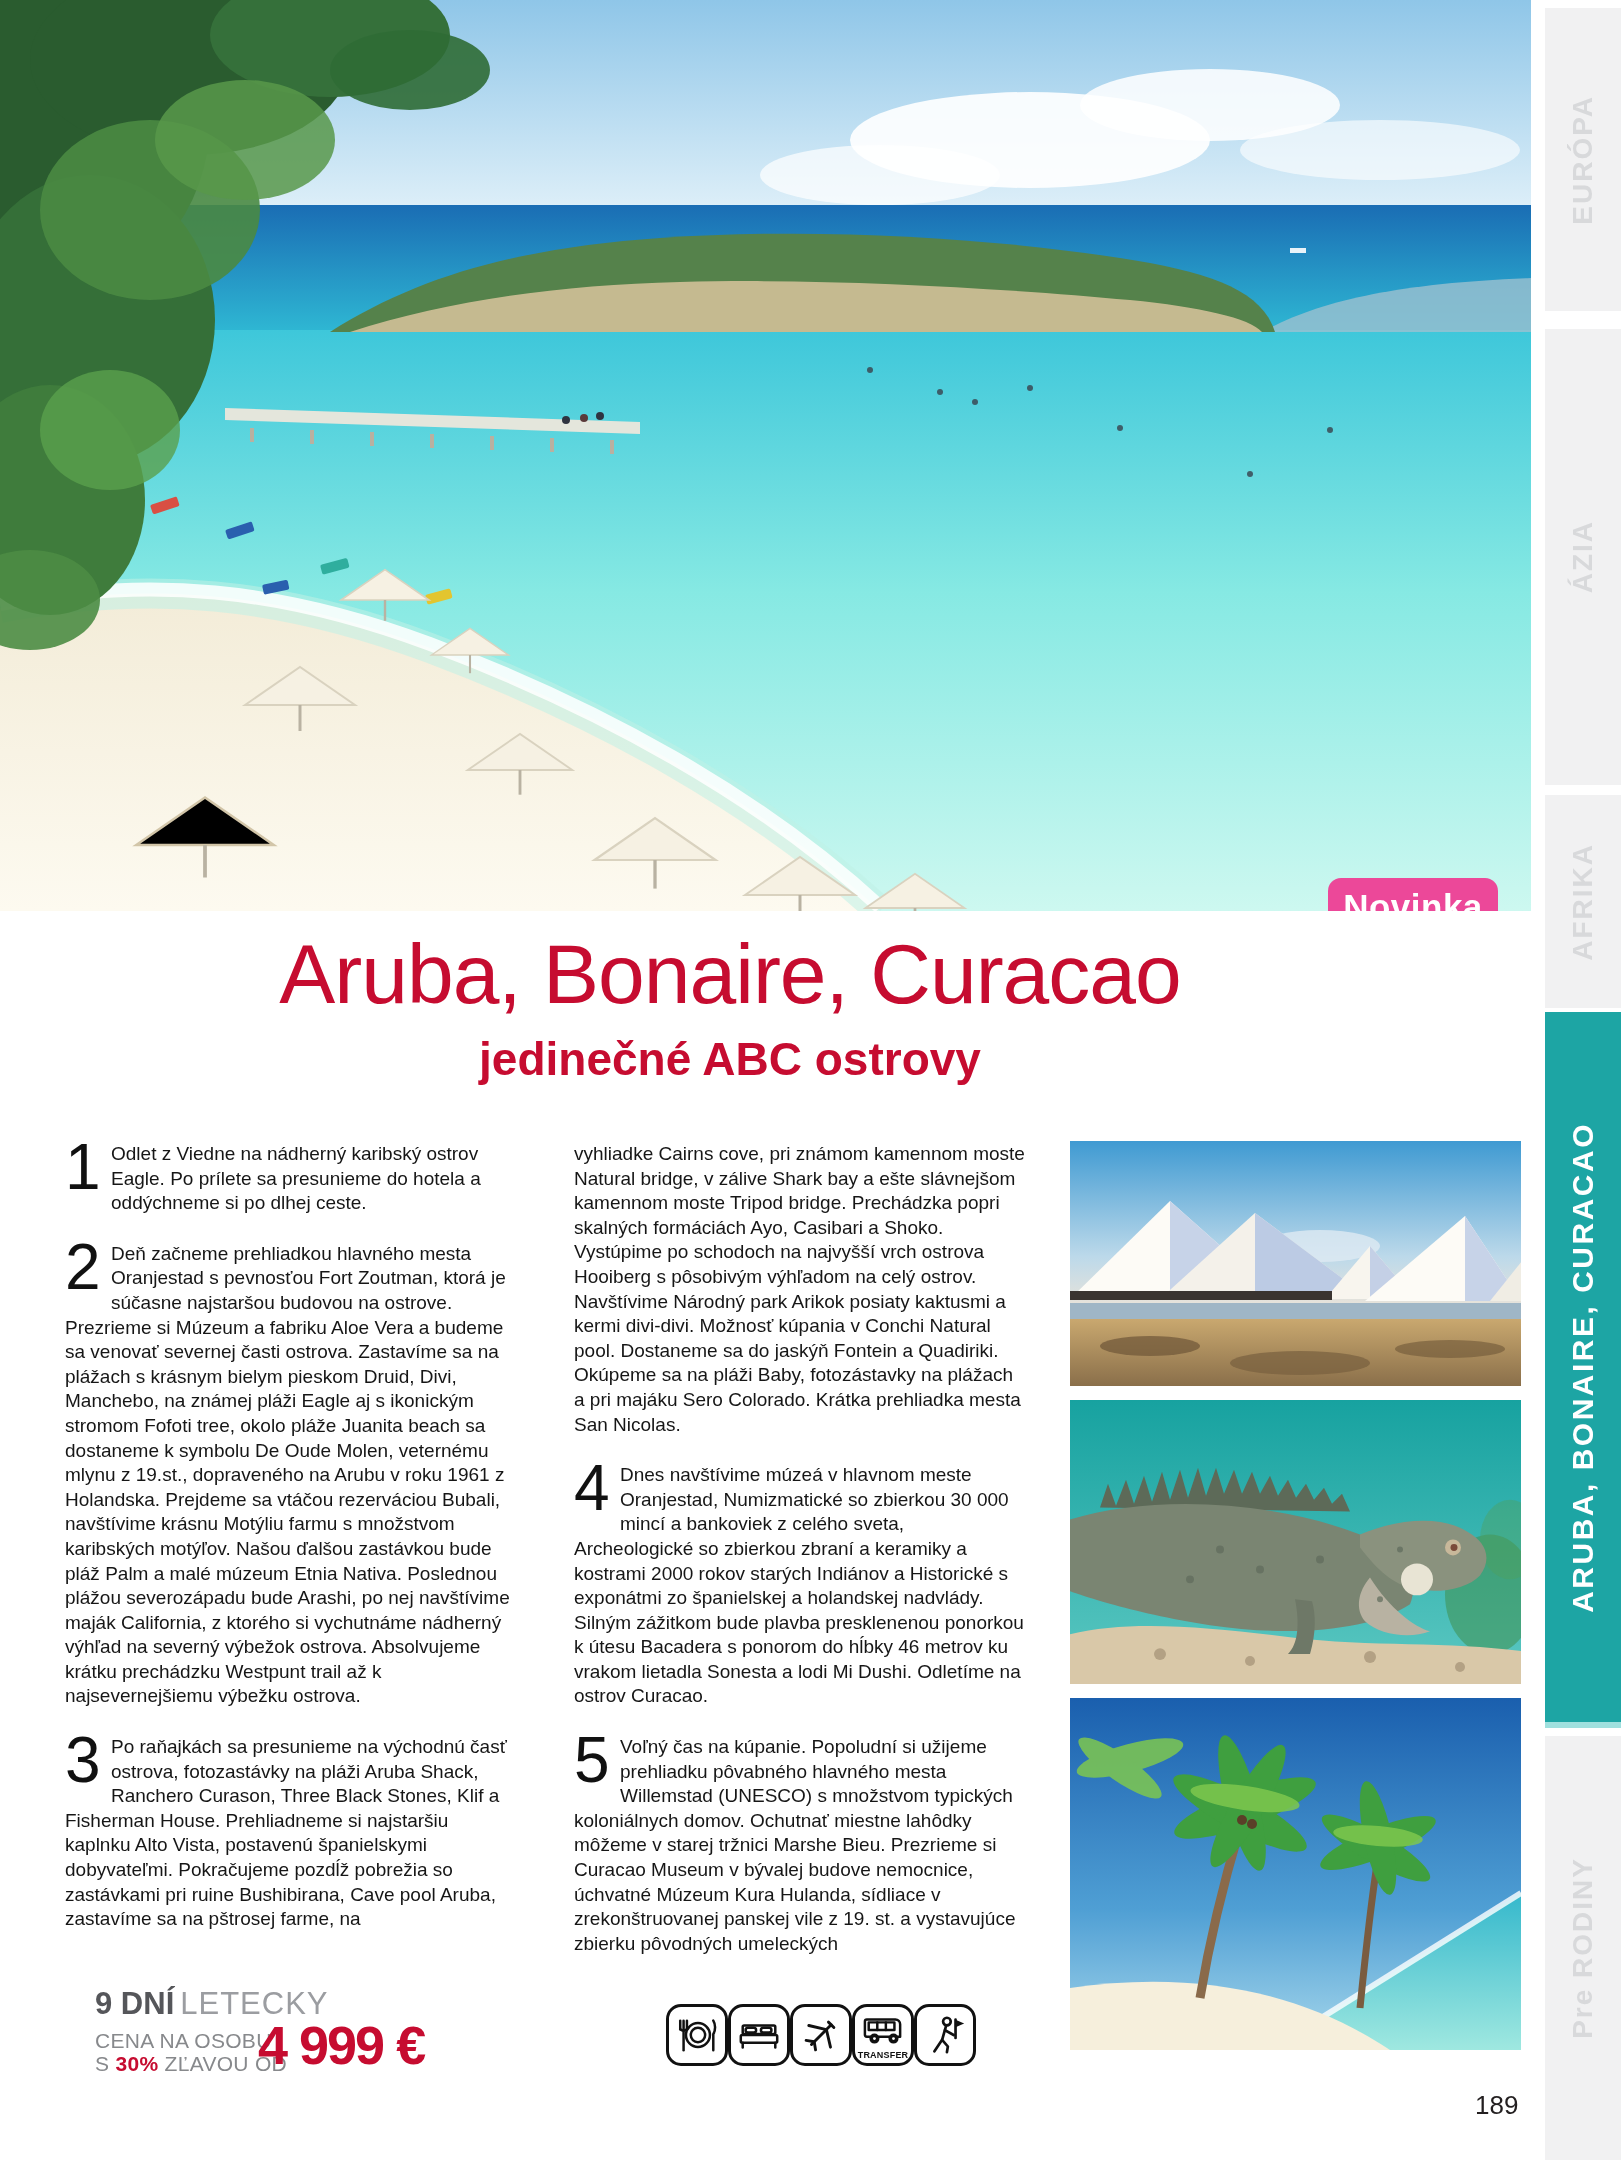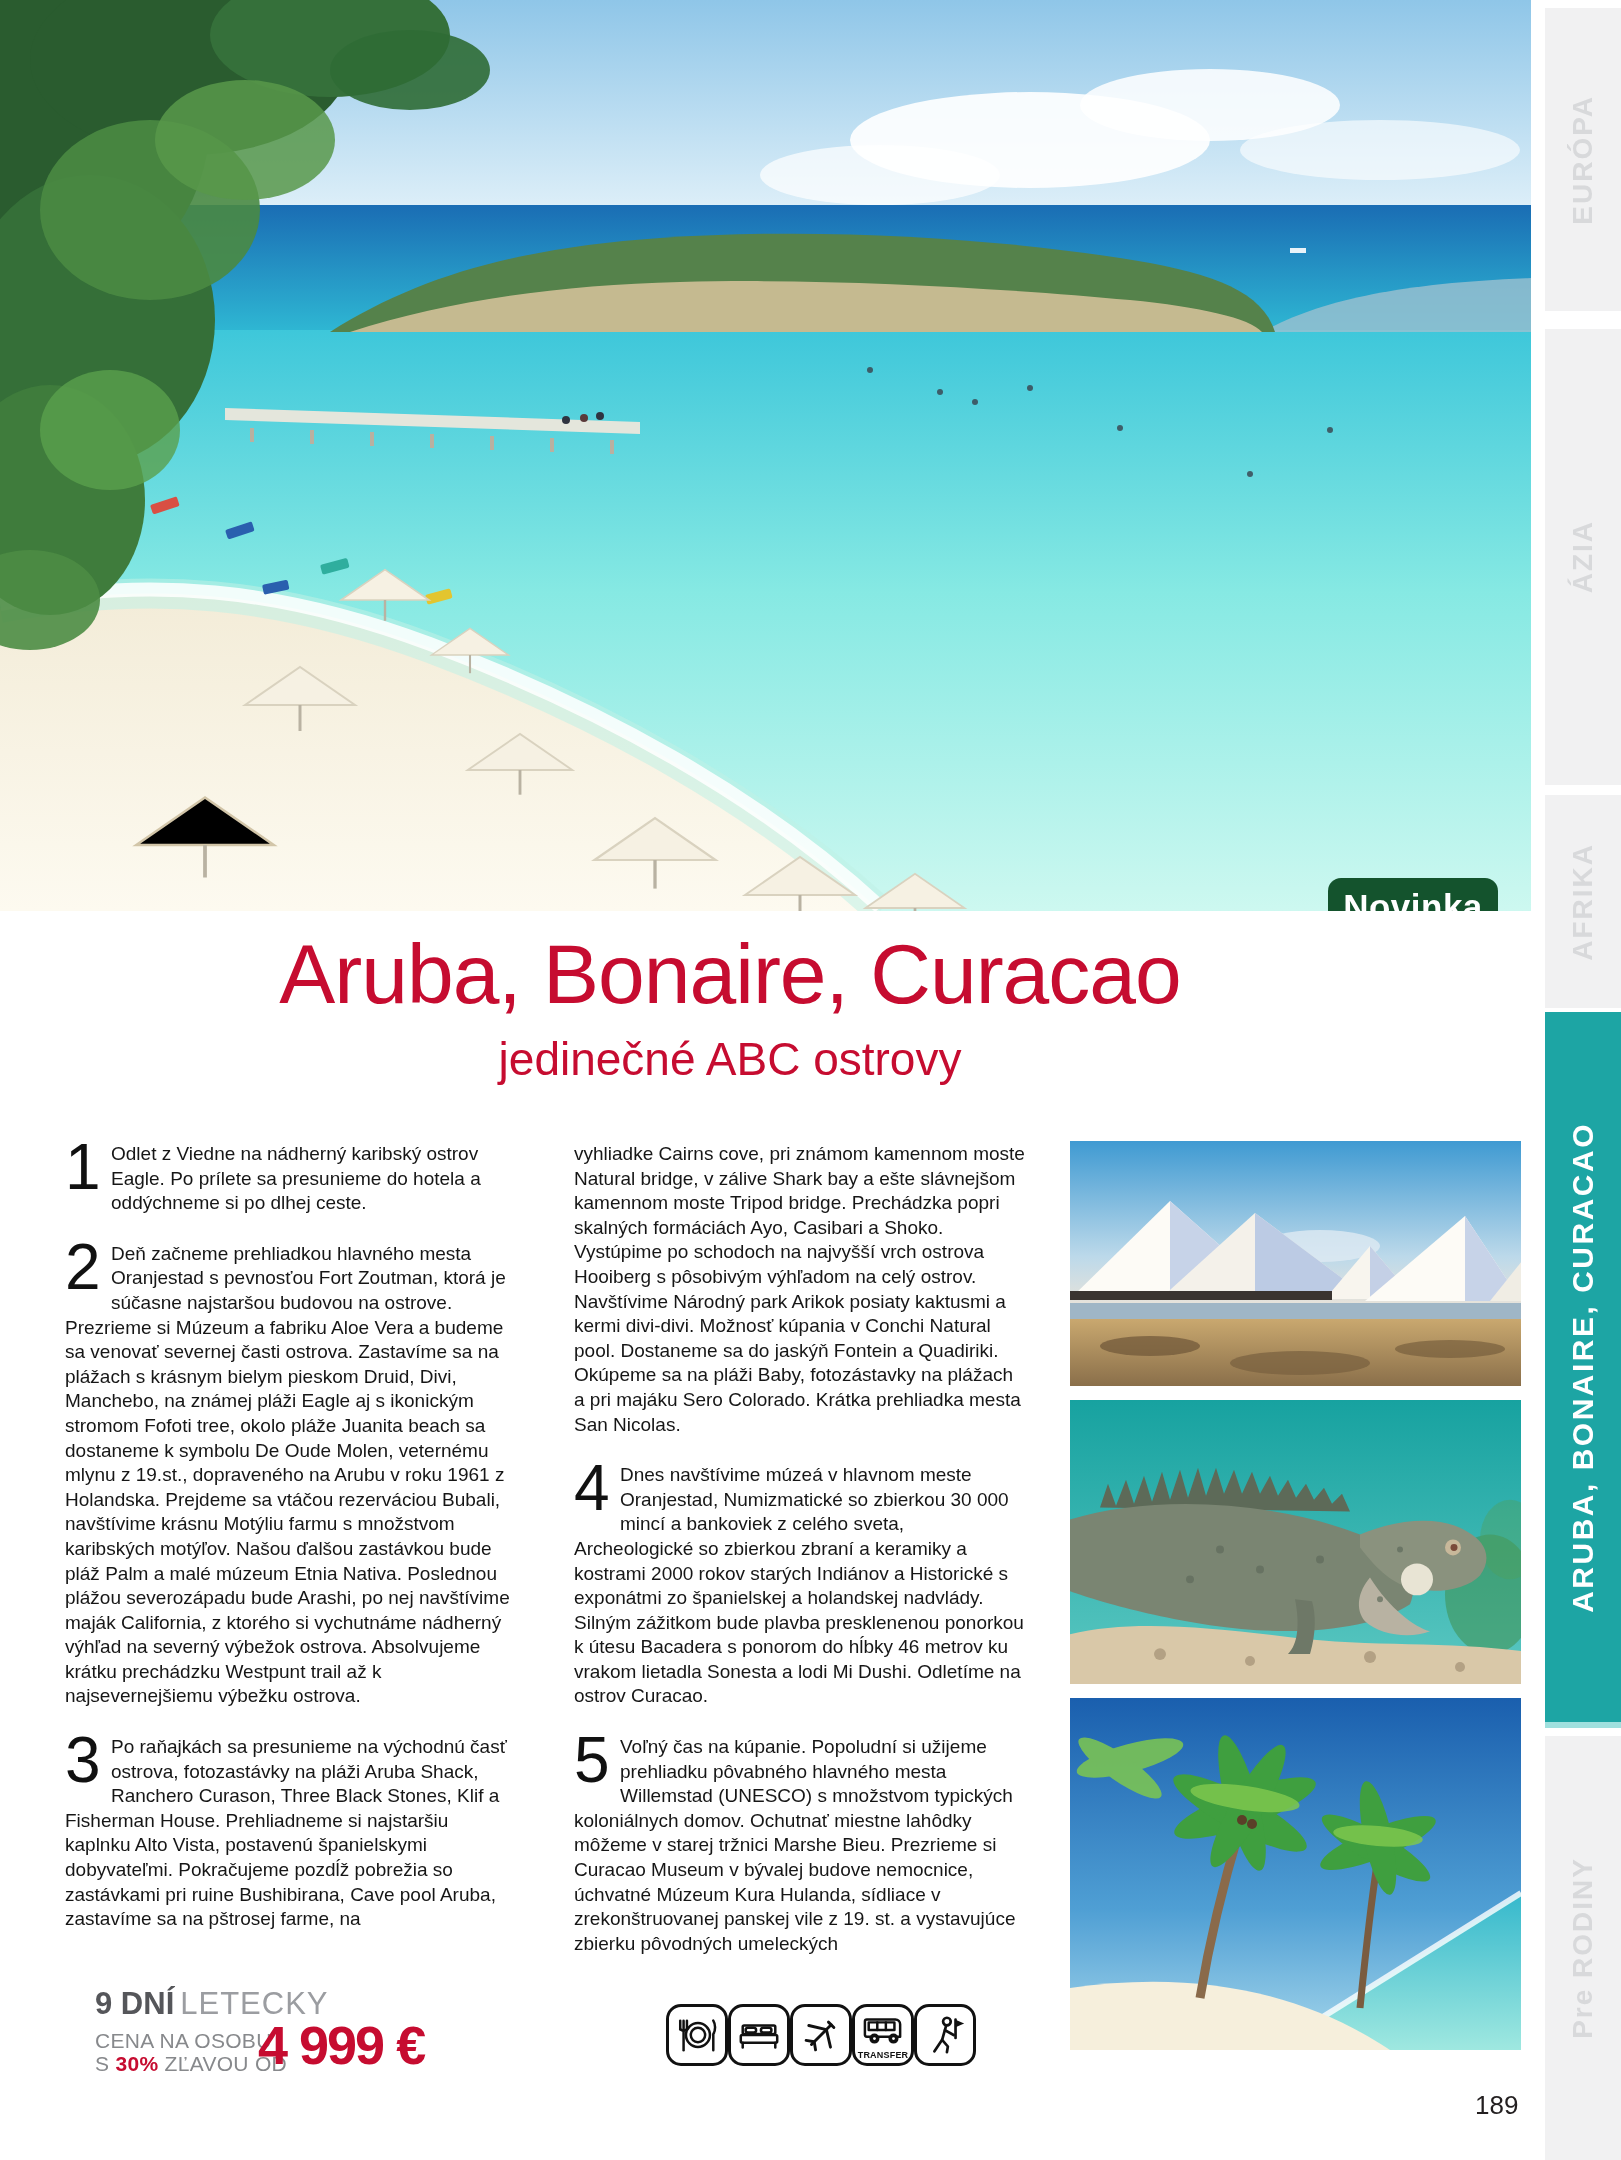--- a/index.html
+++ b/index.html
@@ -10,7 +10,7 @@
   .hero{position:absolute;left:0;top:0;width:1531px;height:911px;overflow:hidden;}
   .hero svg{display:block;width:100%;height:100%;}
   .badge{position:absolute;left:1328px;top:878px;width:170px;height:57px;
-         background:#14532d;border-radius:13px;color:#fff;font-weight:bold;font-size:35px;
+         background:#ec4899;border-radius:13px;color:#fff;font-weight:bold;font-size:35px;
          display:flex;align-items:center;justify-content:center;letter-spacing:.5px;}
 
   

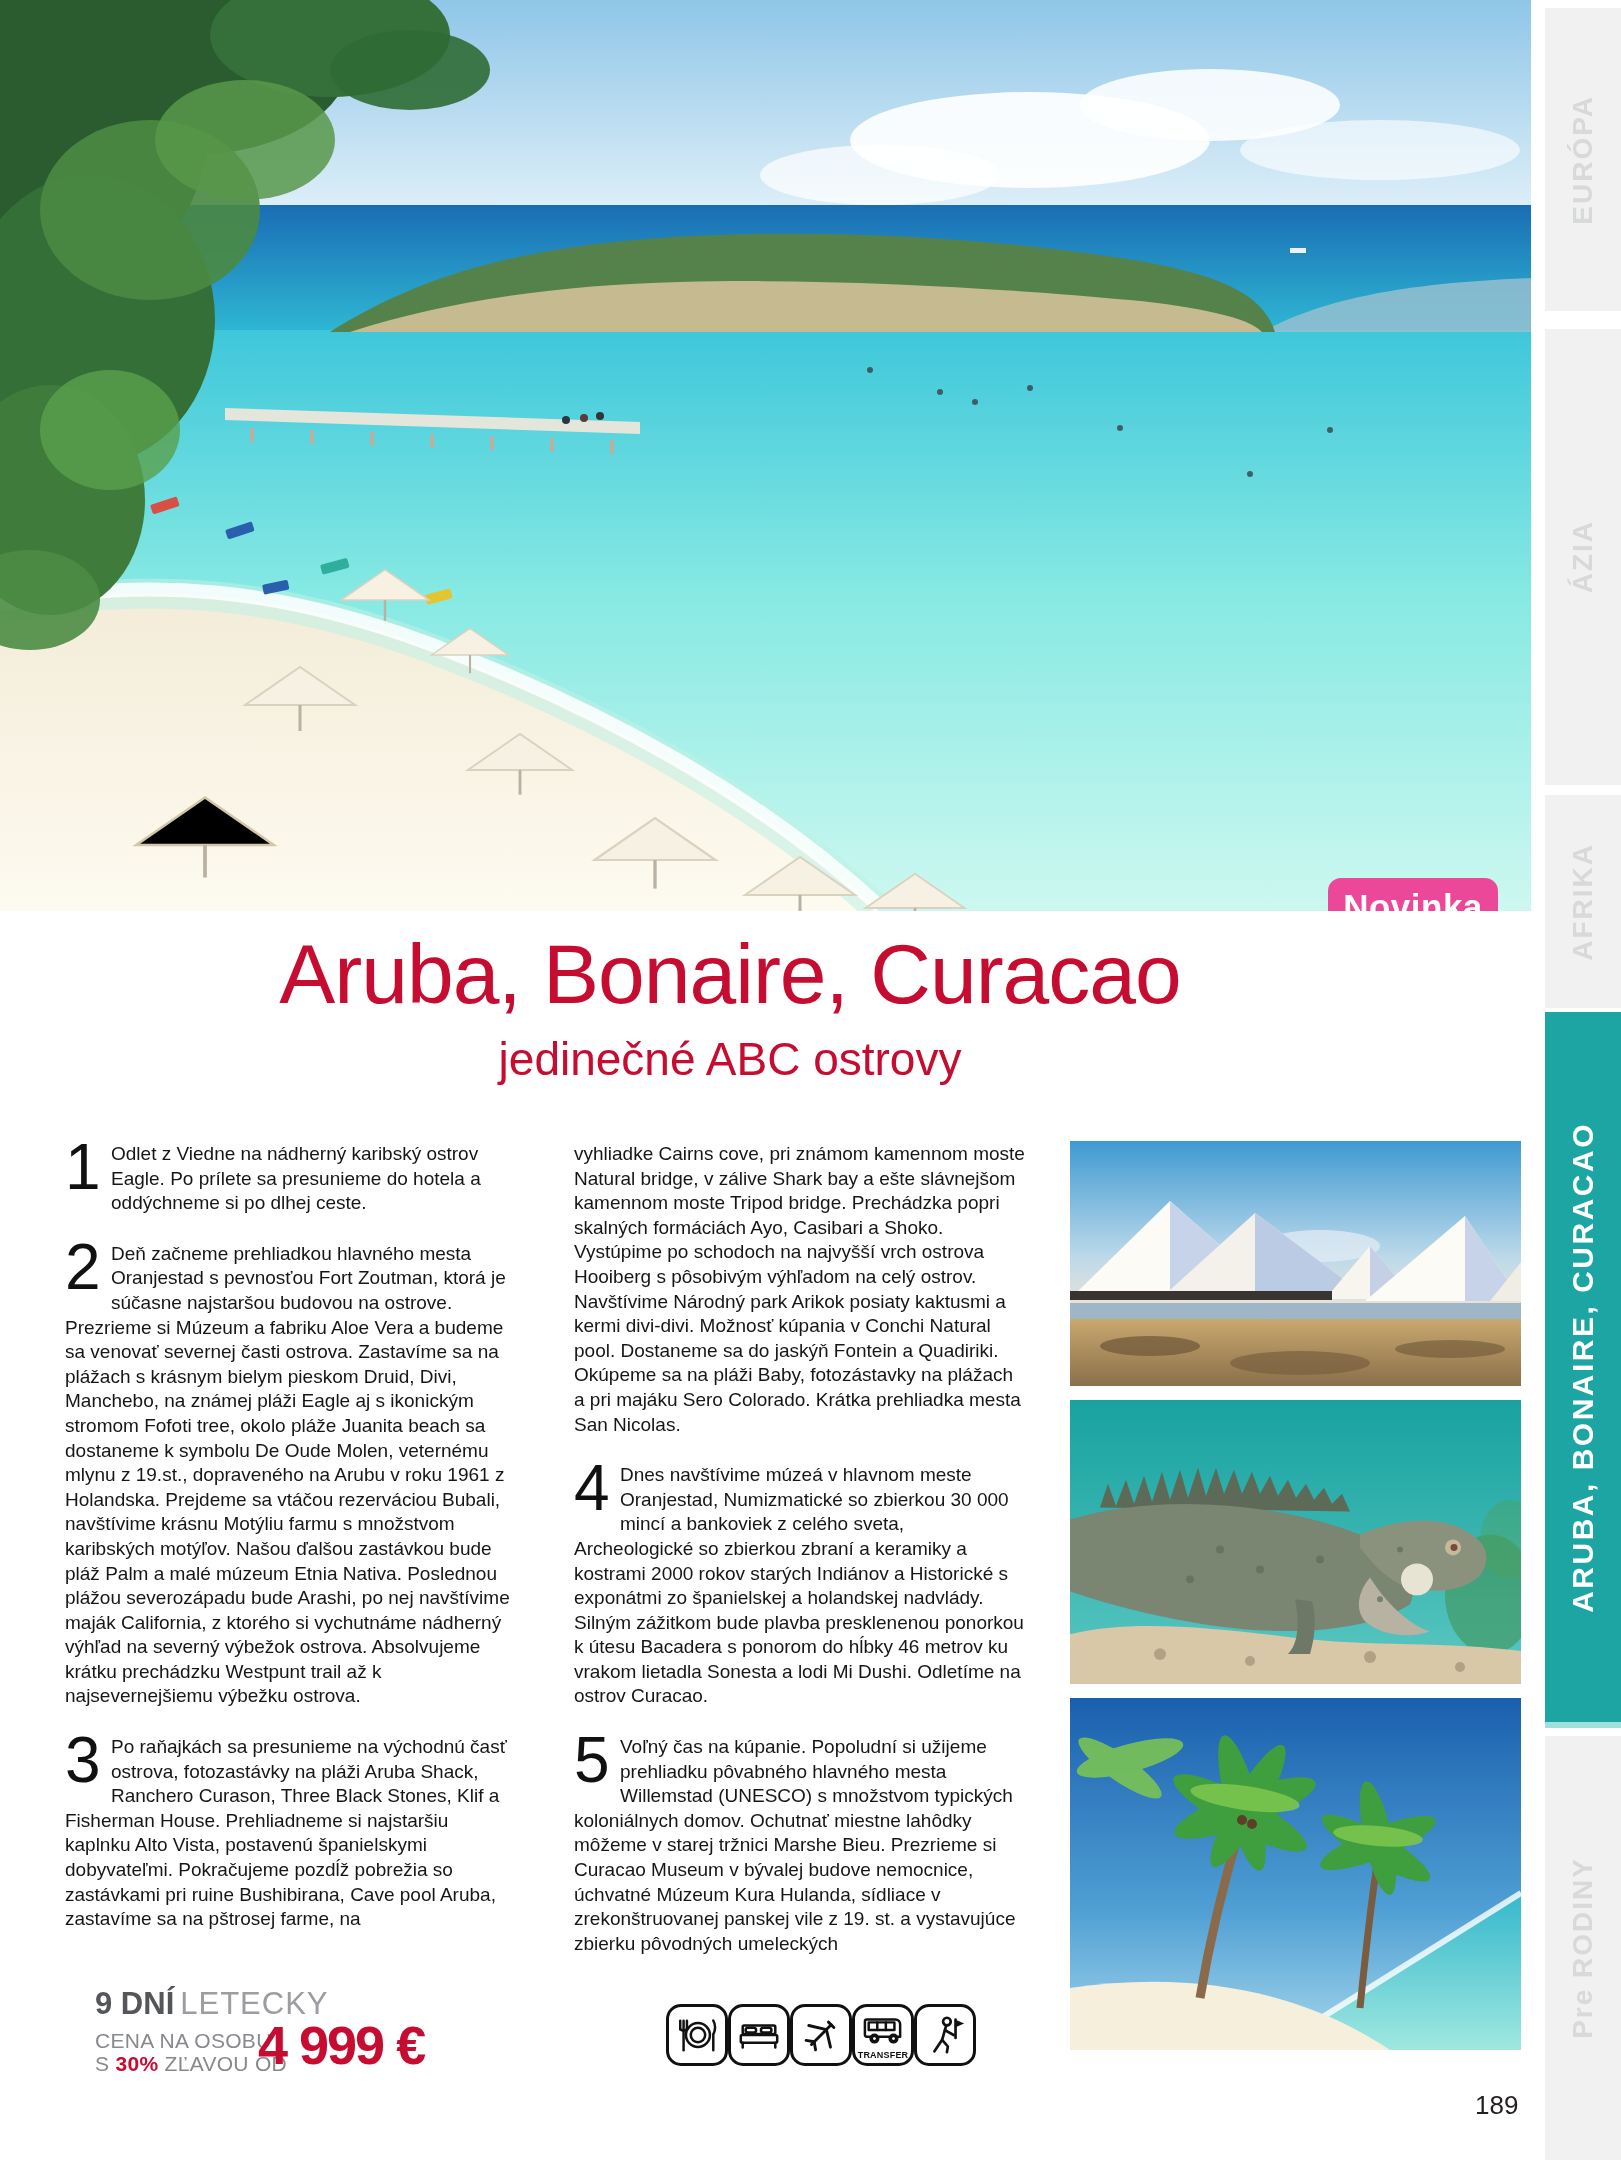--- a/index.html
+++ b/index.html
@@ -17,7 +17,7 @@
   .title{position:absolute;left:65px;top:930px;width:1330px;margin:0;text-align:center;
          font-size:84px;font-weight:300;color:#c60c30;letter-spacing:-1px;line-height:1.05;}
   .subtitle{position:absolute;left:65px;top:1032px;width:1330px;margin:0;text-align:center;
-         font-size:46px;font-weight:400;color:#c60c30;letter-spacing:0;}
+         font-size:46px;font-weight:700;color:#c60c30;letter-spacing:0;}
 
   
   .columns{position:absolute;left:65px;top:1142px;width:963px;display:flex;gap:56px;}

